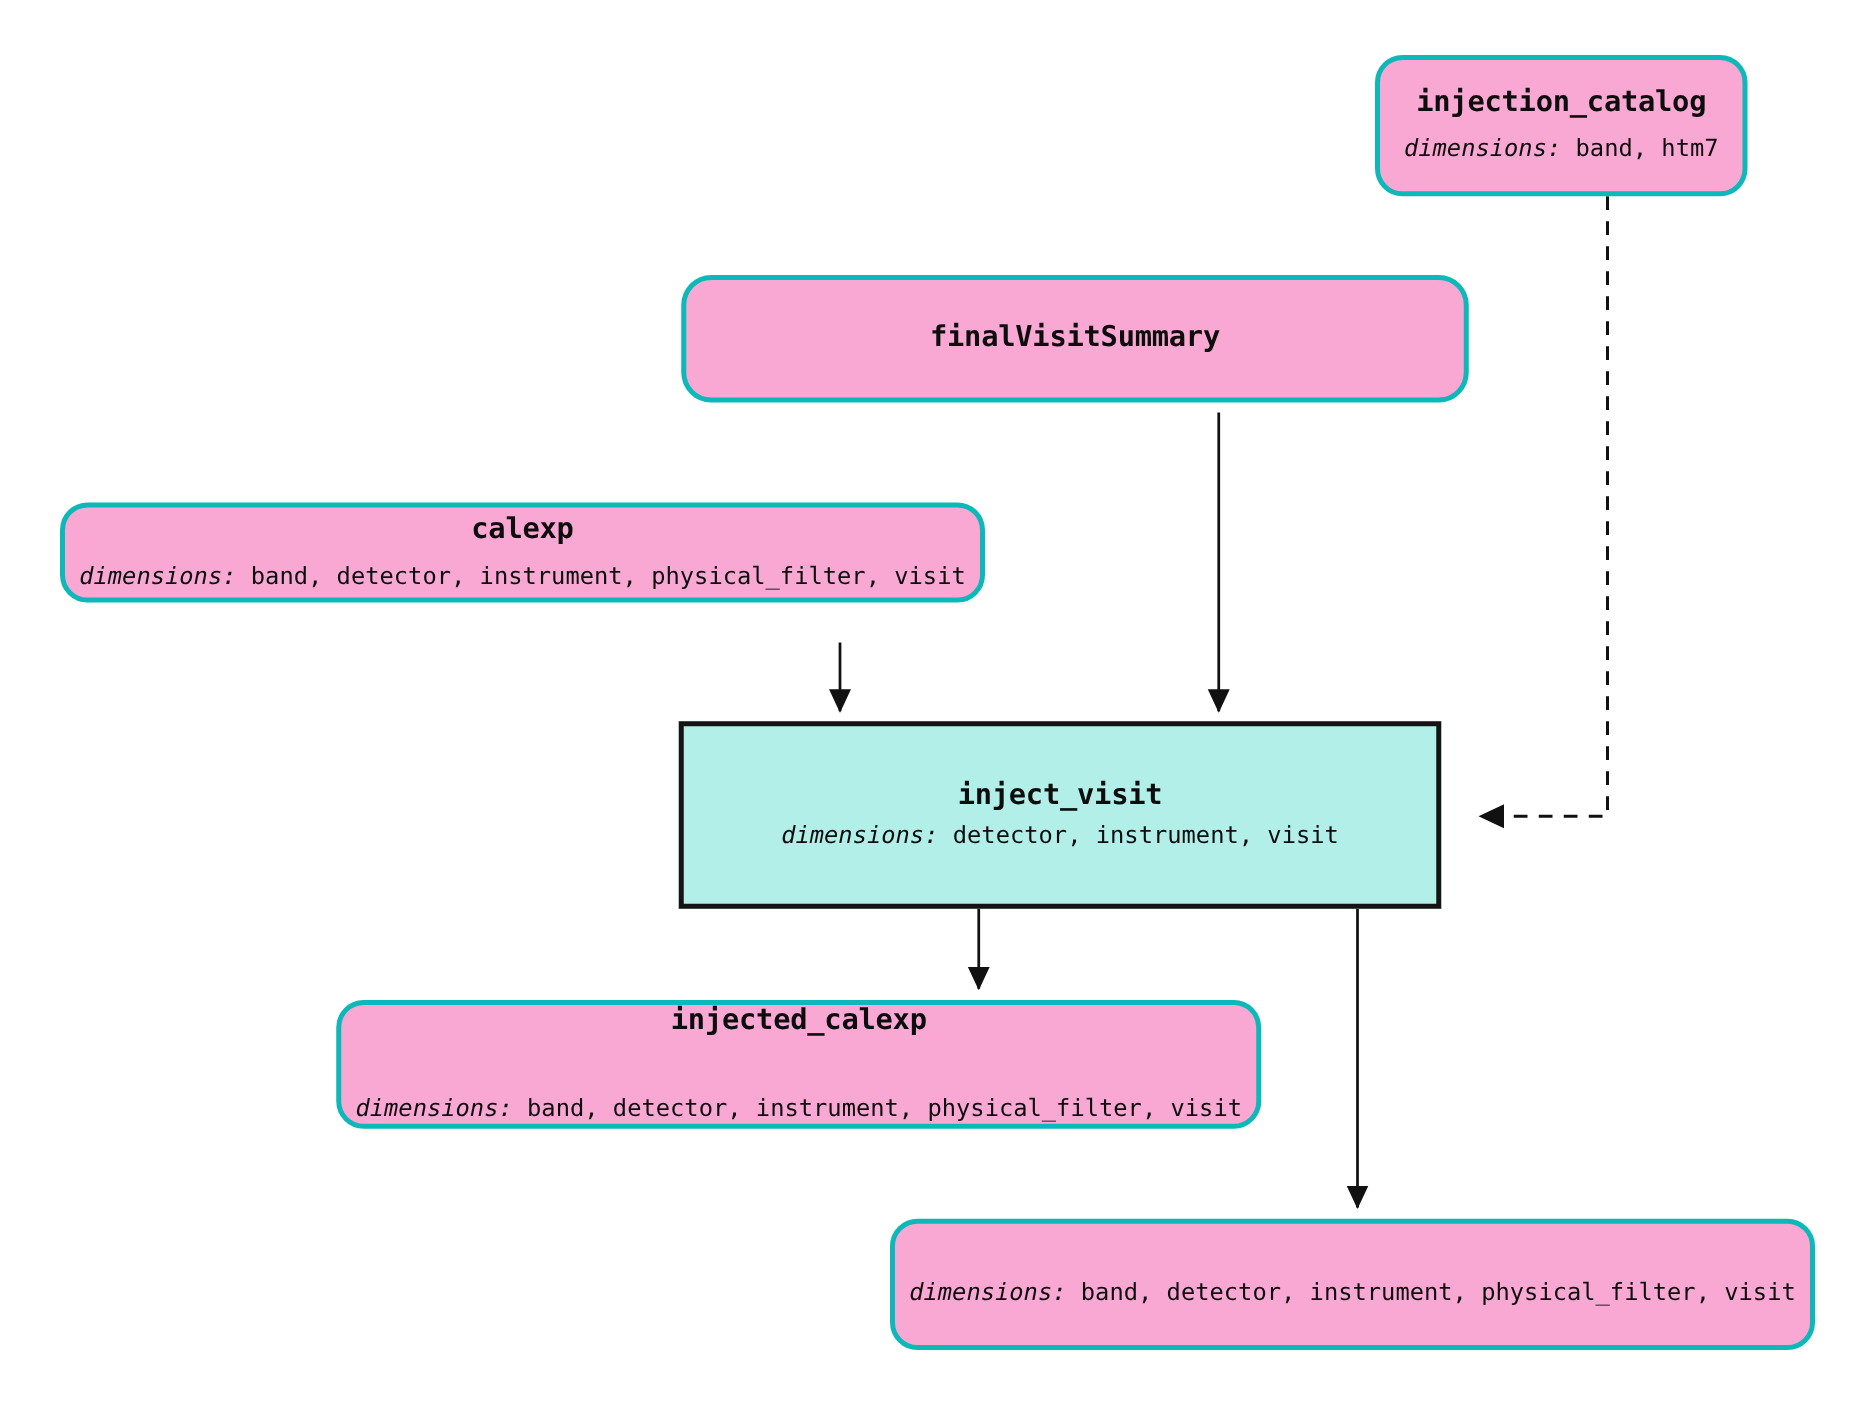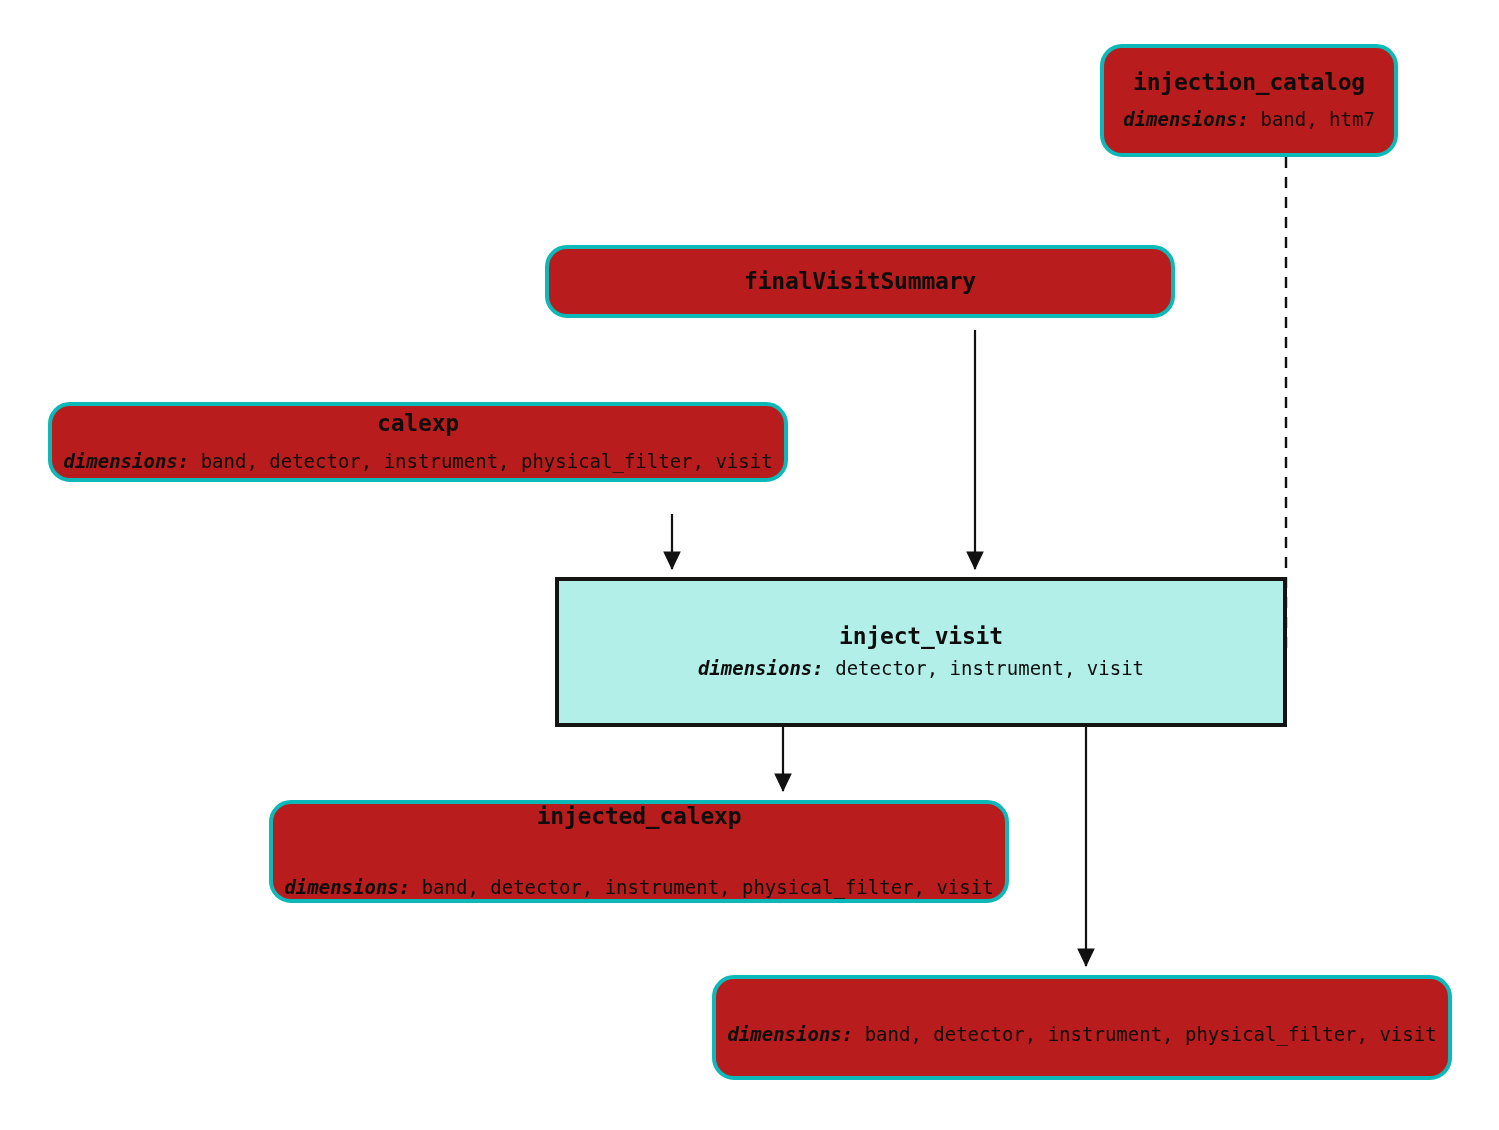--- a/index.html
+++ b/index.html
@@ -39,7 +39,7 @@
     justify-content: center;
   }
   .node.dataset {
-    background: #b91c1c;
+    background: #f9a8d4;
     border: 4px solid #0cb8b8;
     border-radius: 22px;
   }

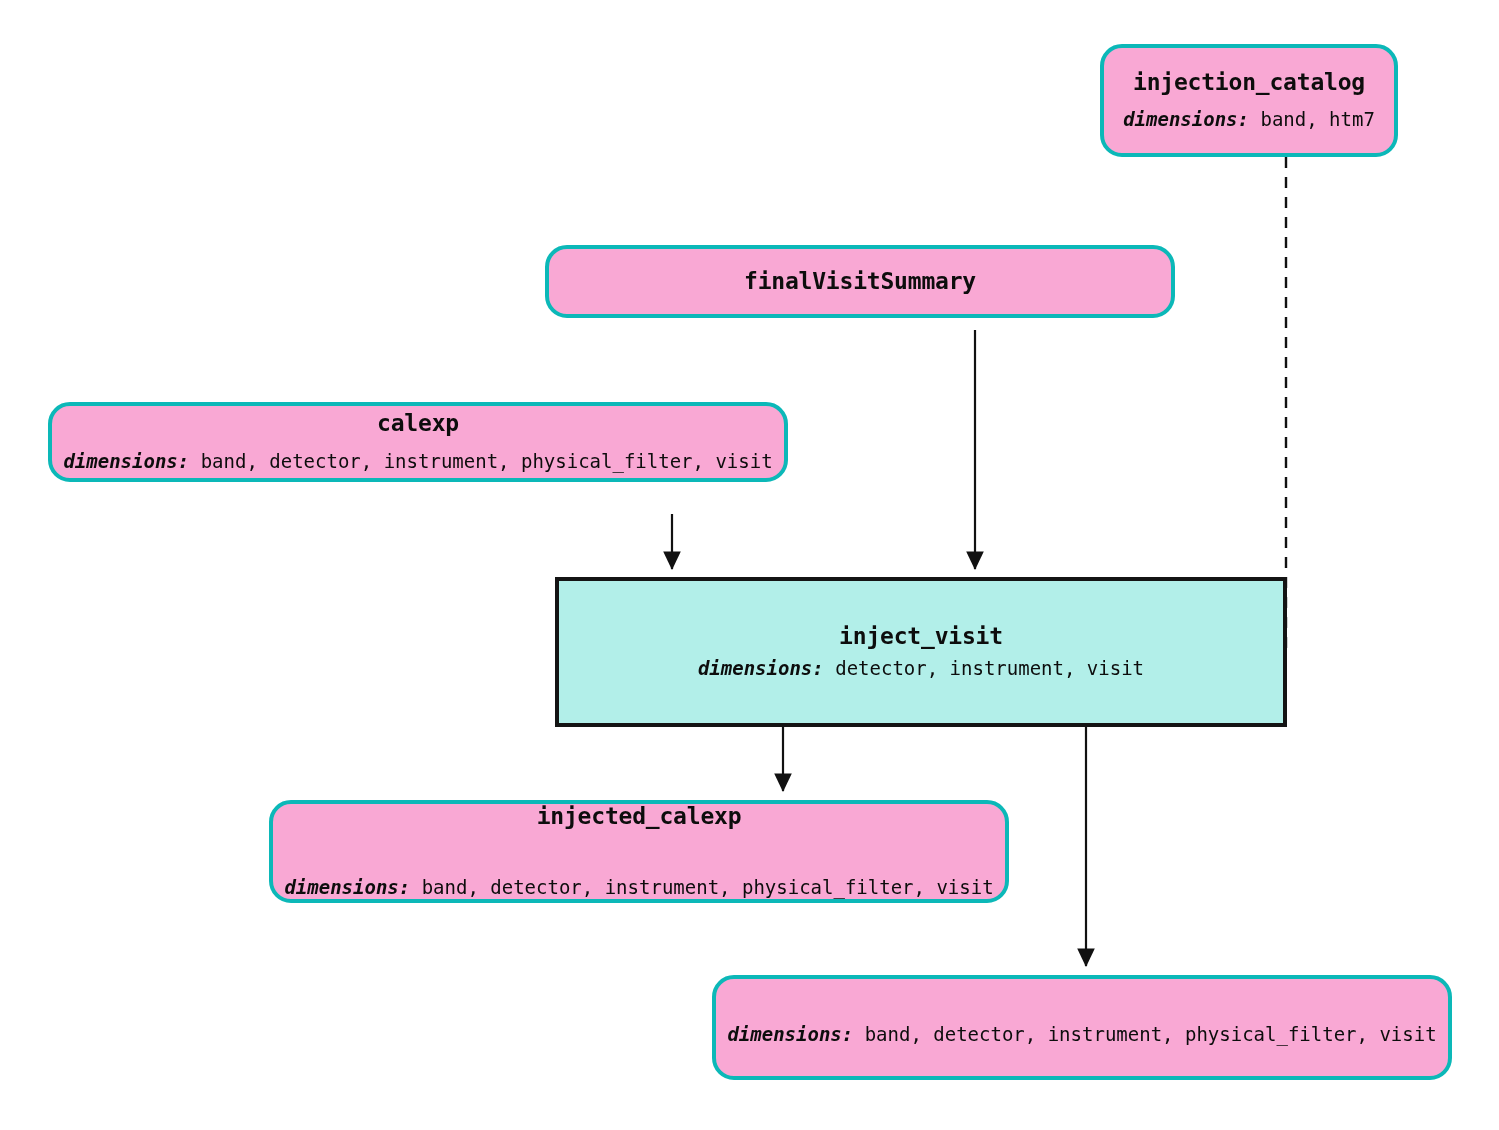--- a/index.html
+++ b/index.html
@@ -77,7 +77,7 @@
   .node.task .node-dims { margin-top: 8px; }
   .dims-label {
     font-style: italic;
-    font-weight: bold;
+    font-weight: normal;
   }
   .dims-values {
     font-style: normal;

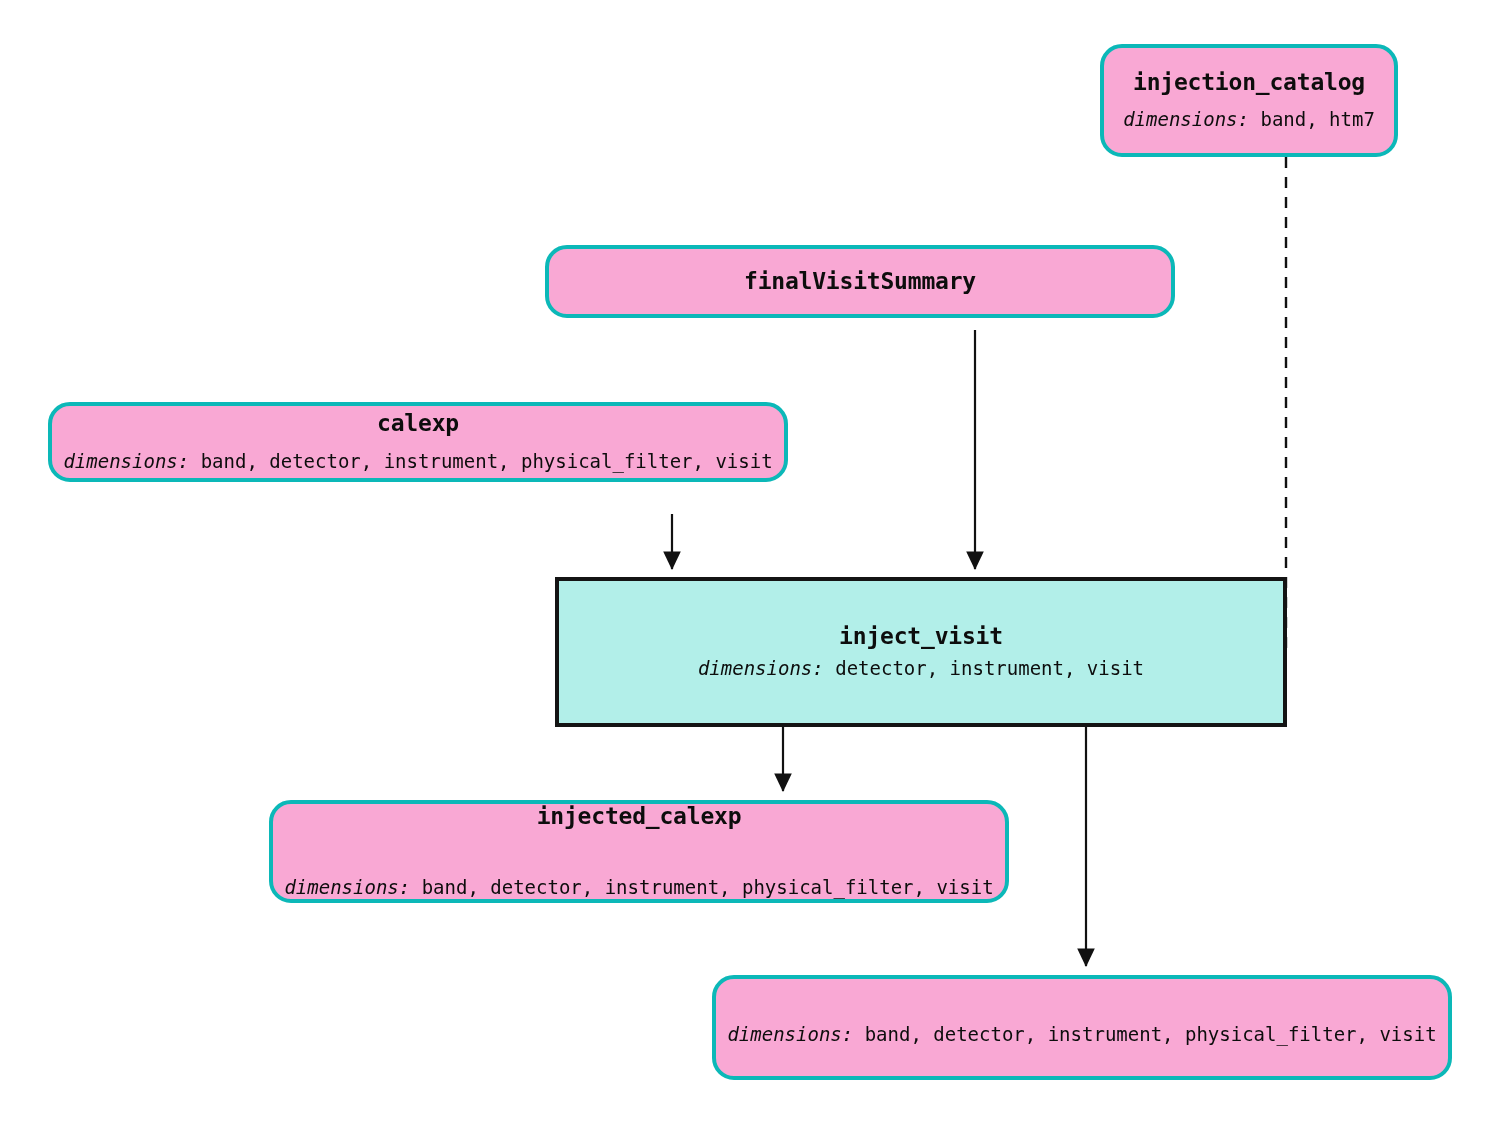--- a/index.html
+++ b/index.html
@@ -124,7 +124,7 @@
     </div>
   </div>
 
-  <div class="node dataset" style="left:545px; top:245px; width:630px; height:73px;">
+  <div class="node dataset" style="left:545px; top:220px; width:630px; height:102px;border-radius:24px;">
     <div class="node-title">finalVisitSummary</div>
   </div>
 

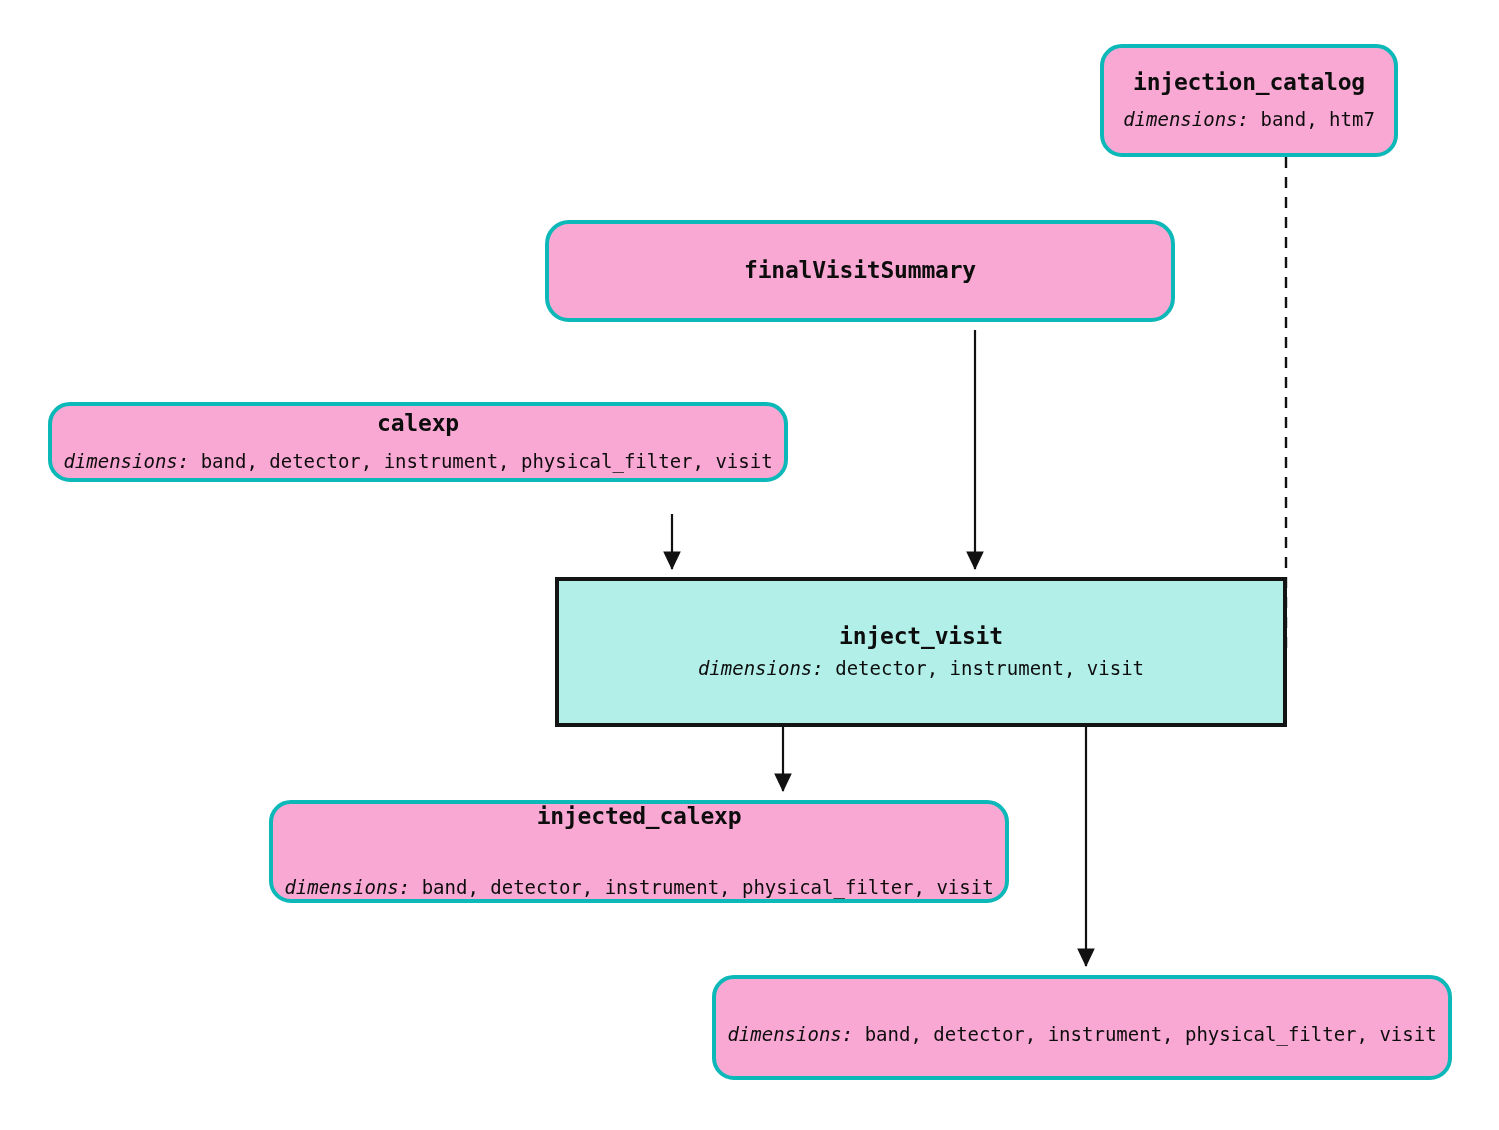--- a/index.html
+++ b/index.html
@@ -135,7 +135,7 @@
     </div>
   </div>
 
-  <div class="node task" style="left:555px; top:577px; width:732px; height:150px;">
+  <div class="node task" style="left:543px; top:577px; width:610px; height:150px;">
     <div class="node-title">inject_visit</div>
     <div class="node-dims">
       <span class="dims-label">dimensions:</span><span class="dims-values"> detector, instrument, visit</span>

